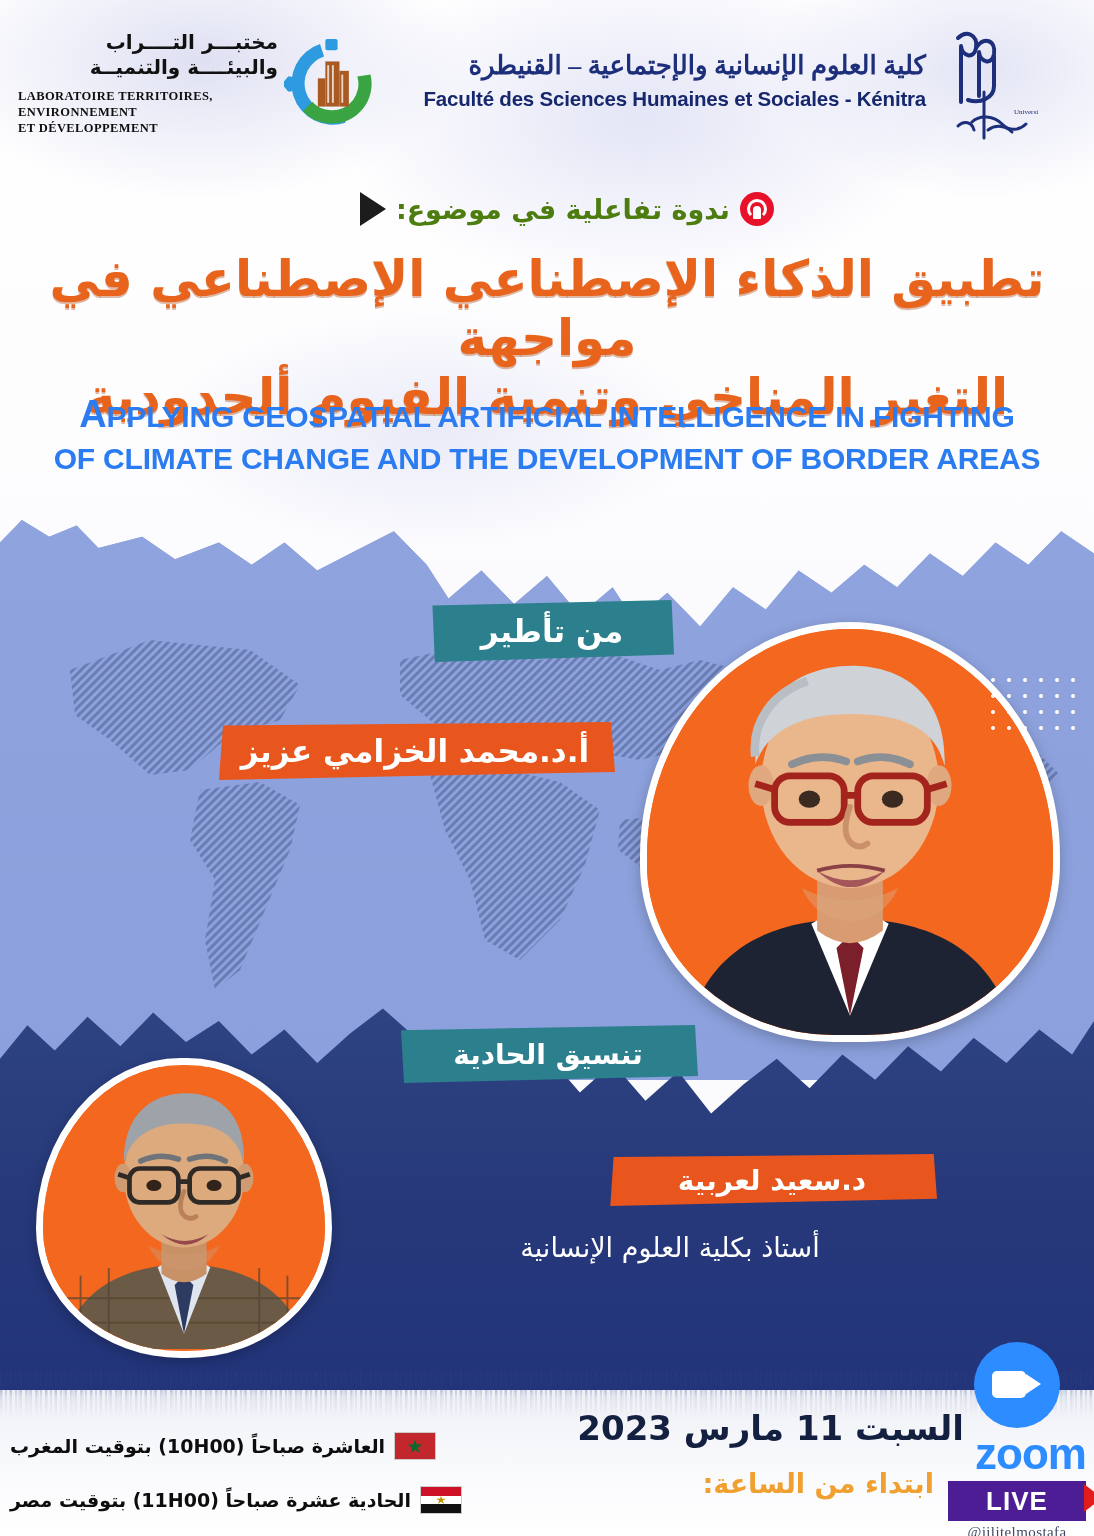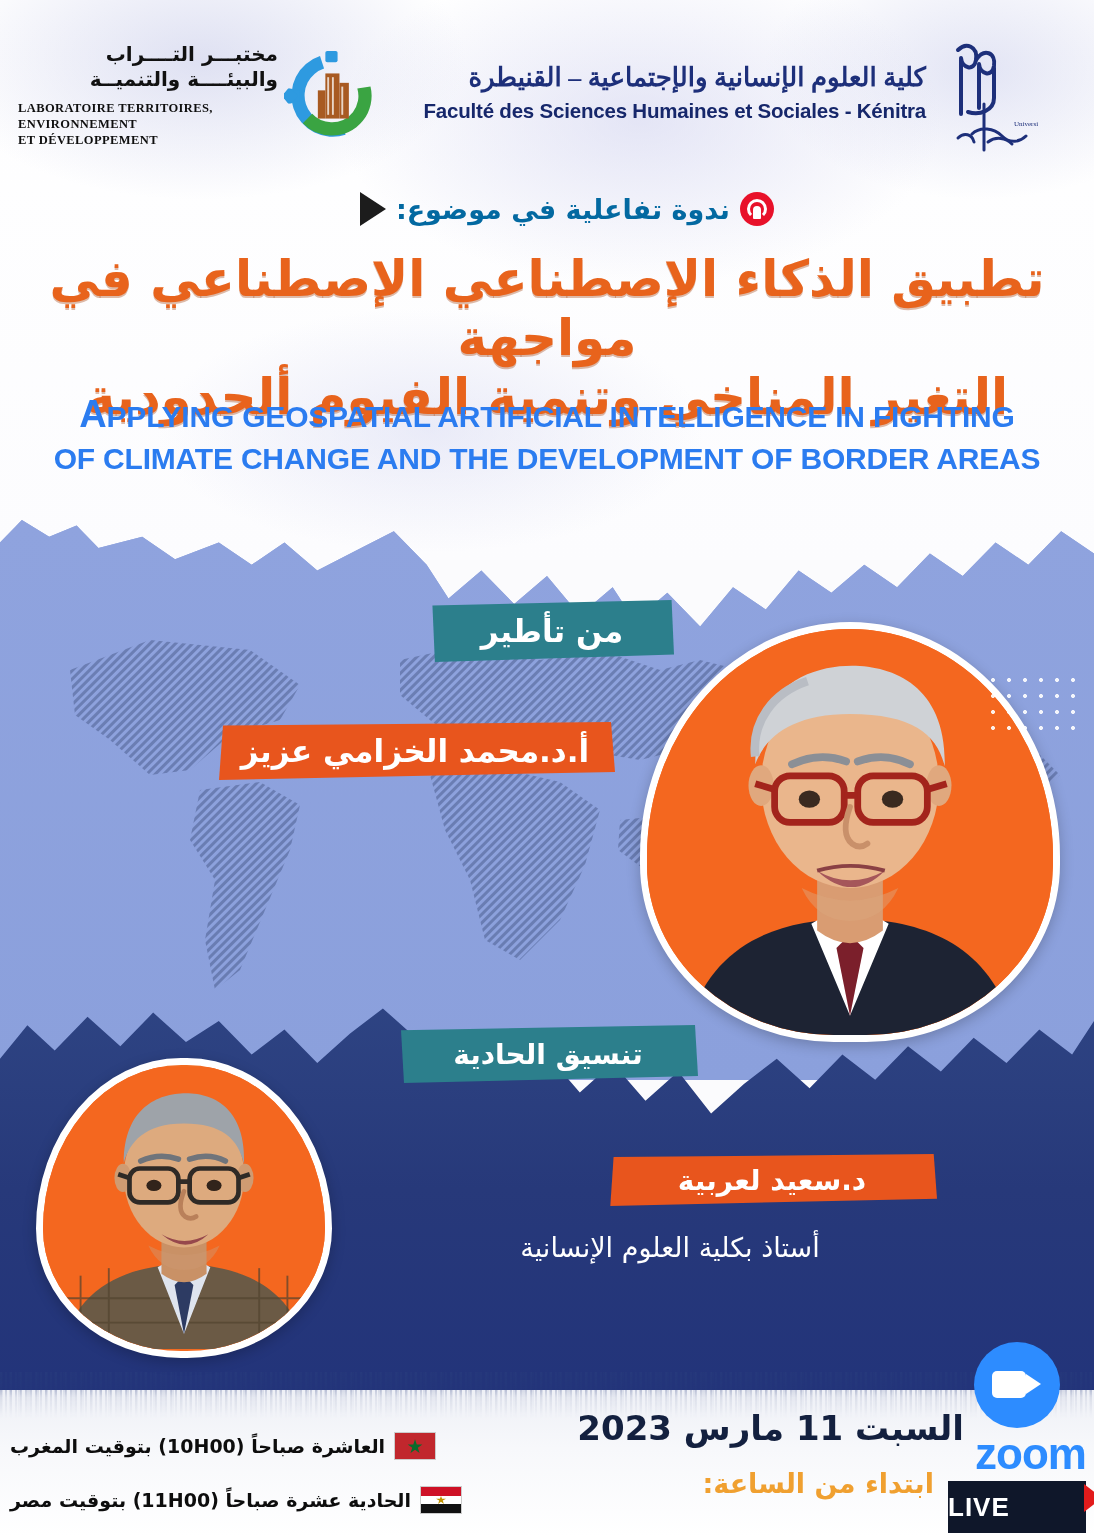--- a/index.html
+++ b/index.html
@@ -73,7 +73,7 @@
   }
 
   
-  .header{ position:absolute; left:0; top:12px; width:1046px; height:168px; }
+  .header{ position:absolute; left:0; top:0; width:1046px; height:168px; }
 
   .lab-logo{ position:absolute; left:18px; top:26px; width:360px; height:120px; }
   .lab-ar{

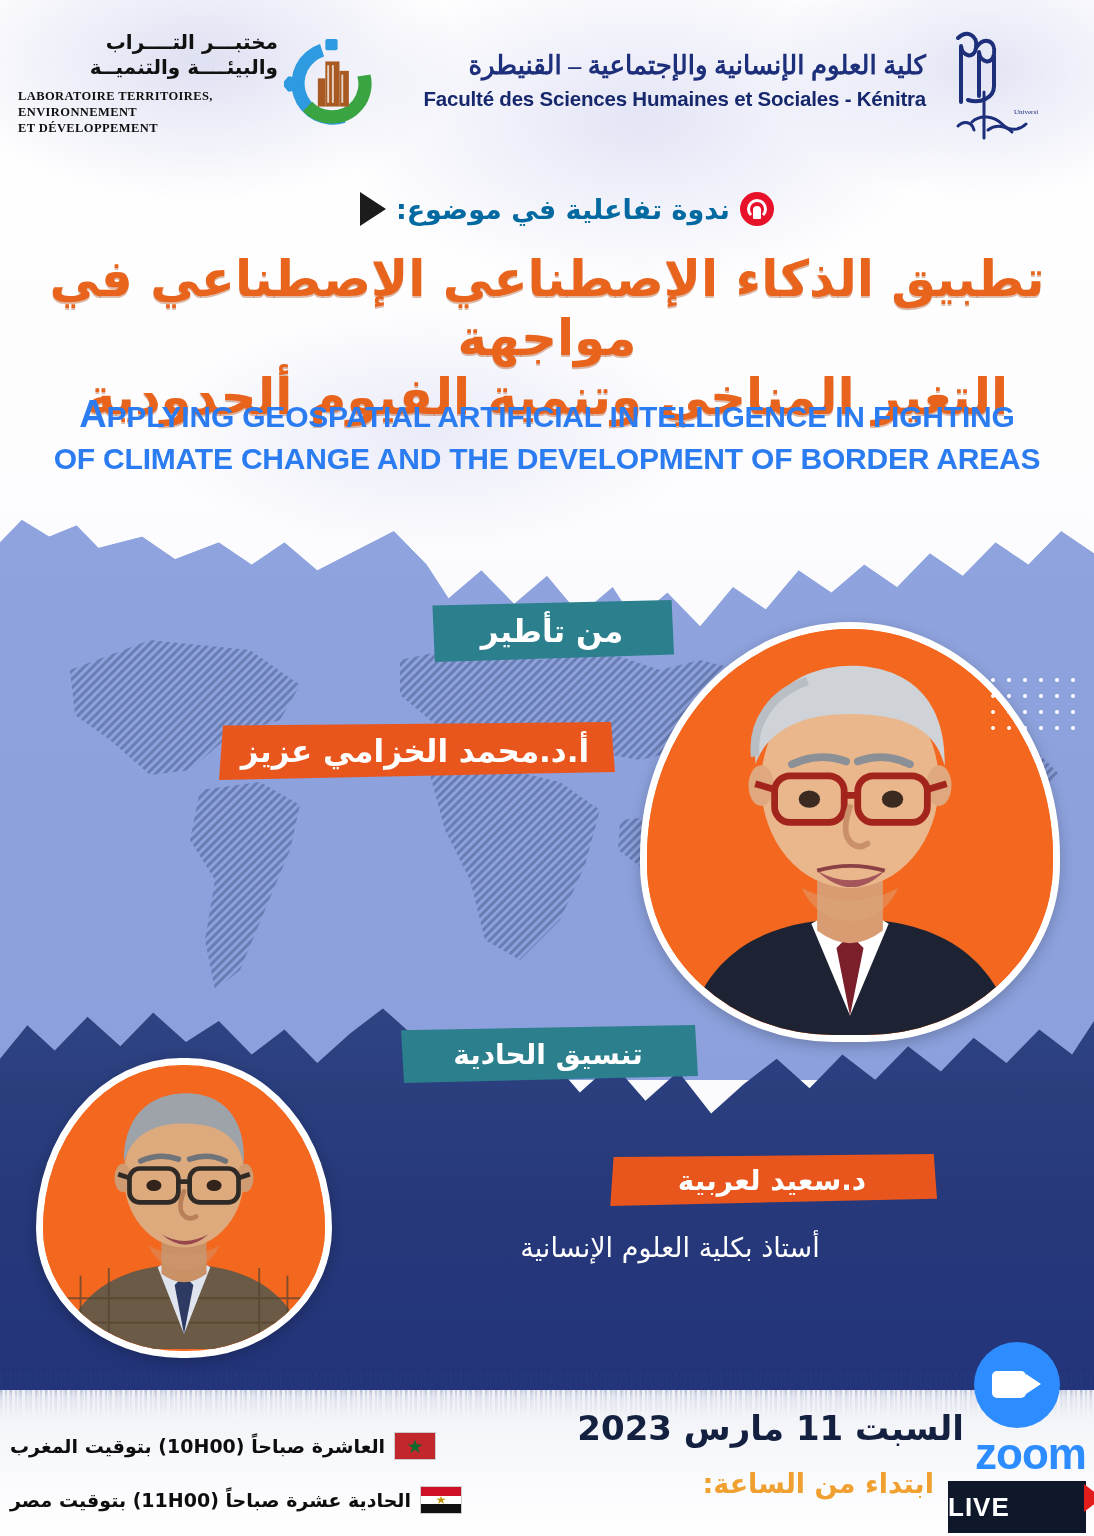--- a/index.html
+++ b/index.html
@@ -106,7 +106,7 @@
   
   .kicker{
     position:absolute; right:320px; top:192px;
-    direction:rtl; font-size:27px; font-weight:bold; color:#0369a1;
+    direction:rtl; font-size:27px; font-weight:bold; color:#4d7c0f;
     display:flex; align-items:center; gap:10px; letter-spacing:0;
   }
   .kicker .tri{

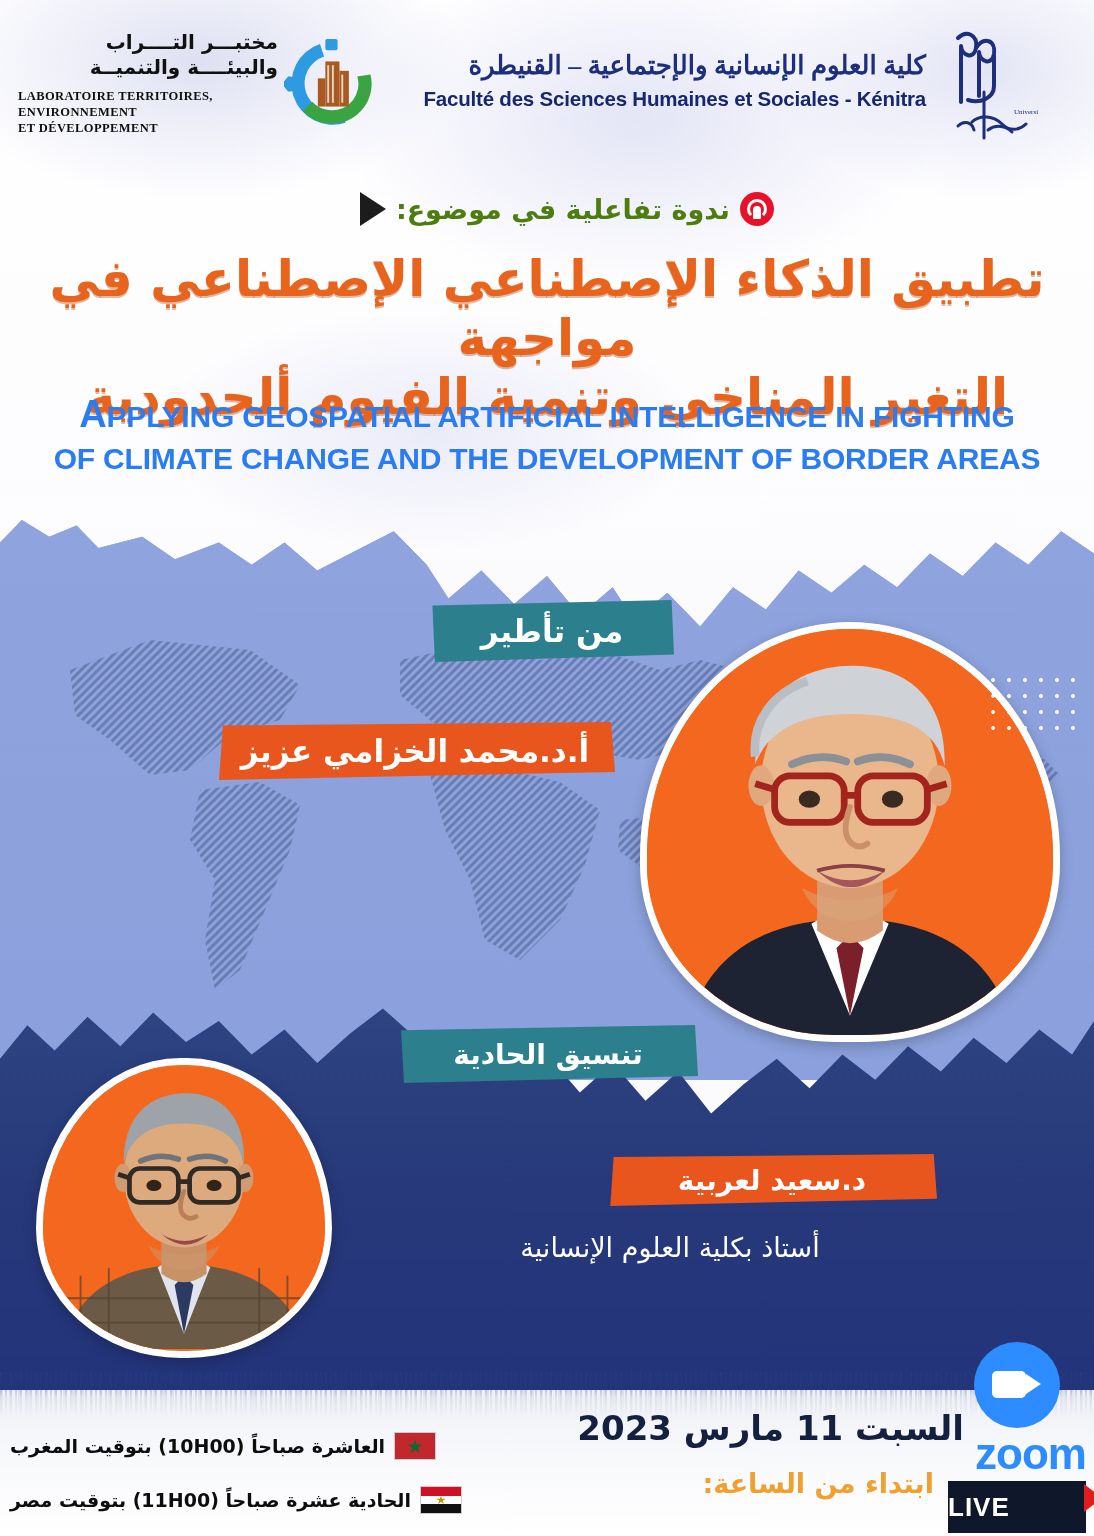--- a/index.html
+++ b/index.html
@@ -251,8 +251,8 @@
     line-height:1; margin-top:4px;
   }
   .live-bar{
-    margin-top:5px; position:relative; height:52px; background:#0f172a;
-    display:flex; align-items:center; 
+    margin-top:5px; position:relative; height:40px; background:#4c1d95;
+    display:flex; align-items:center; justify-content:center;
   }
   .live-bar span{
     font-family:"Liberation Sans", sans-serif; font-weight:bold;

